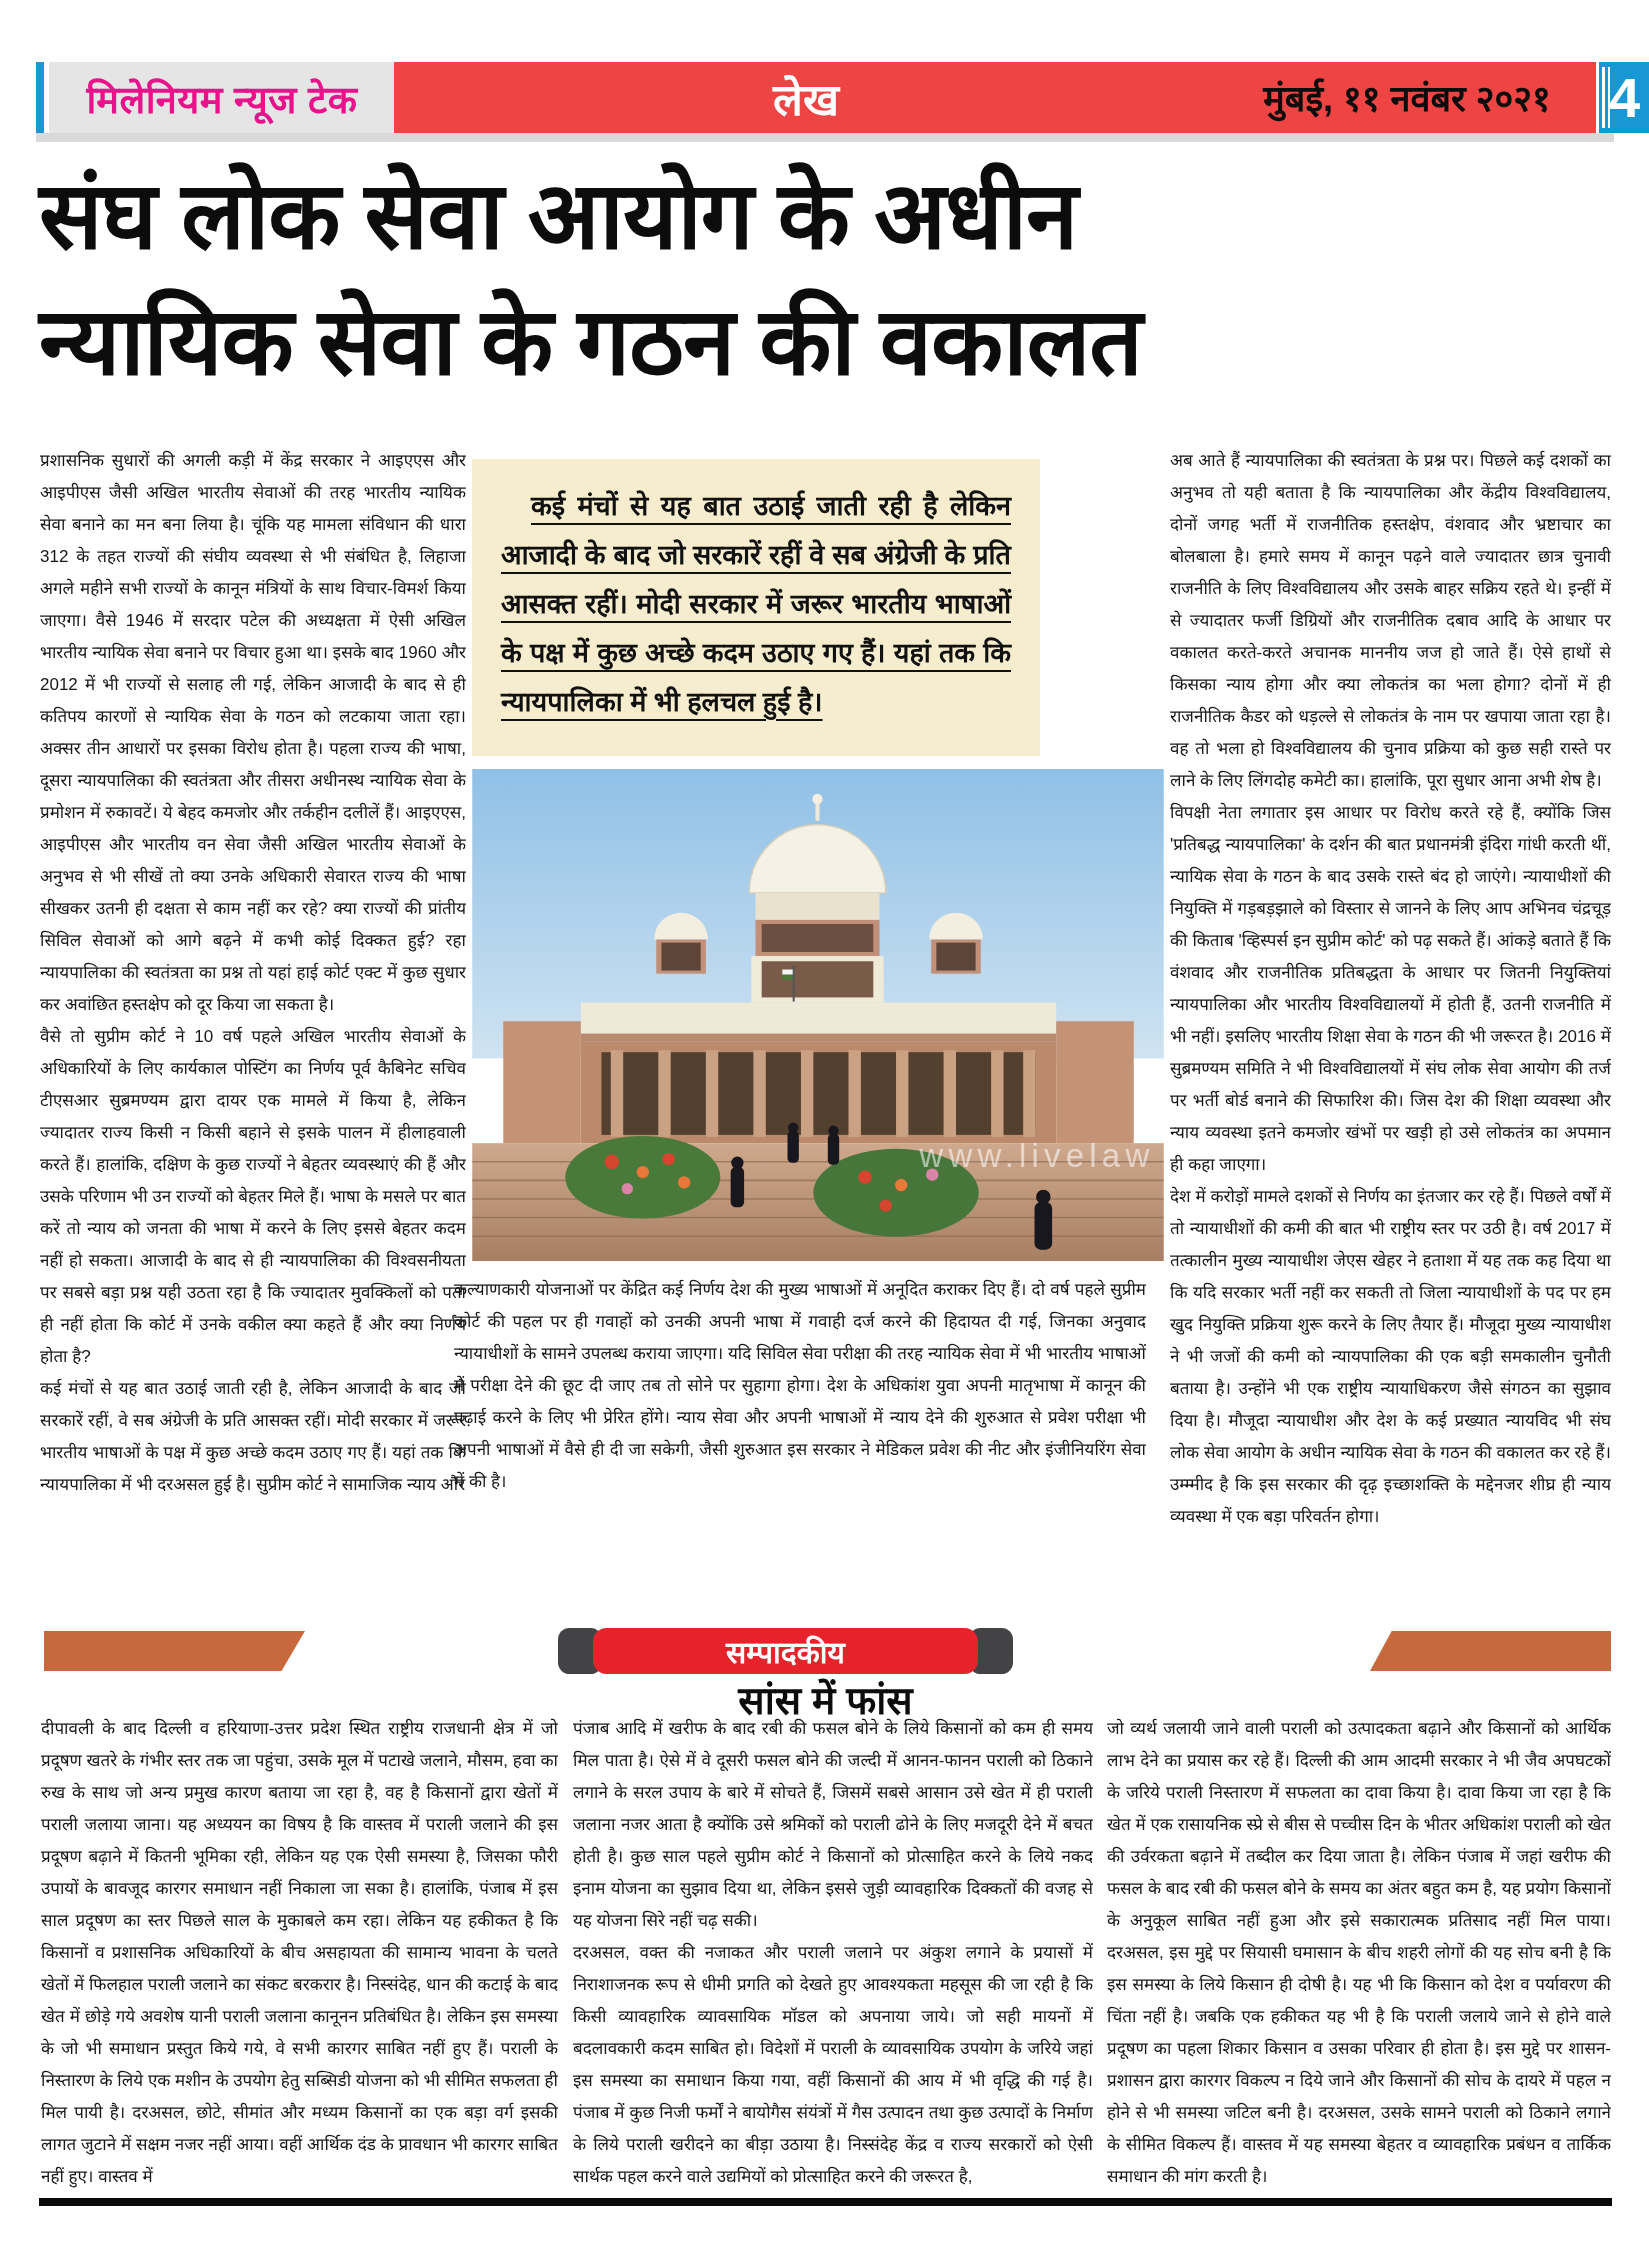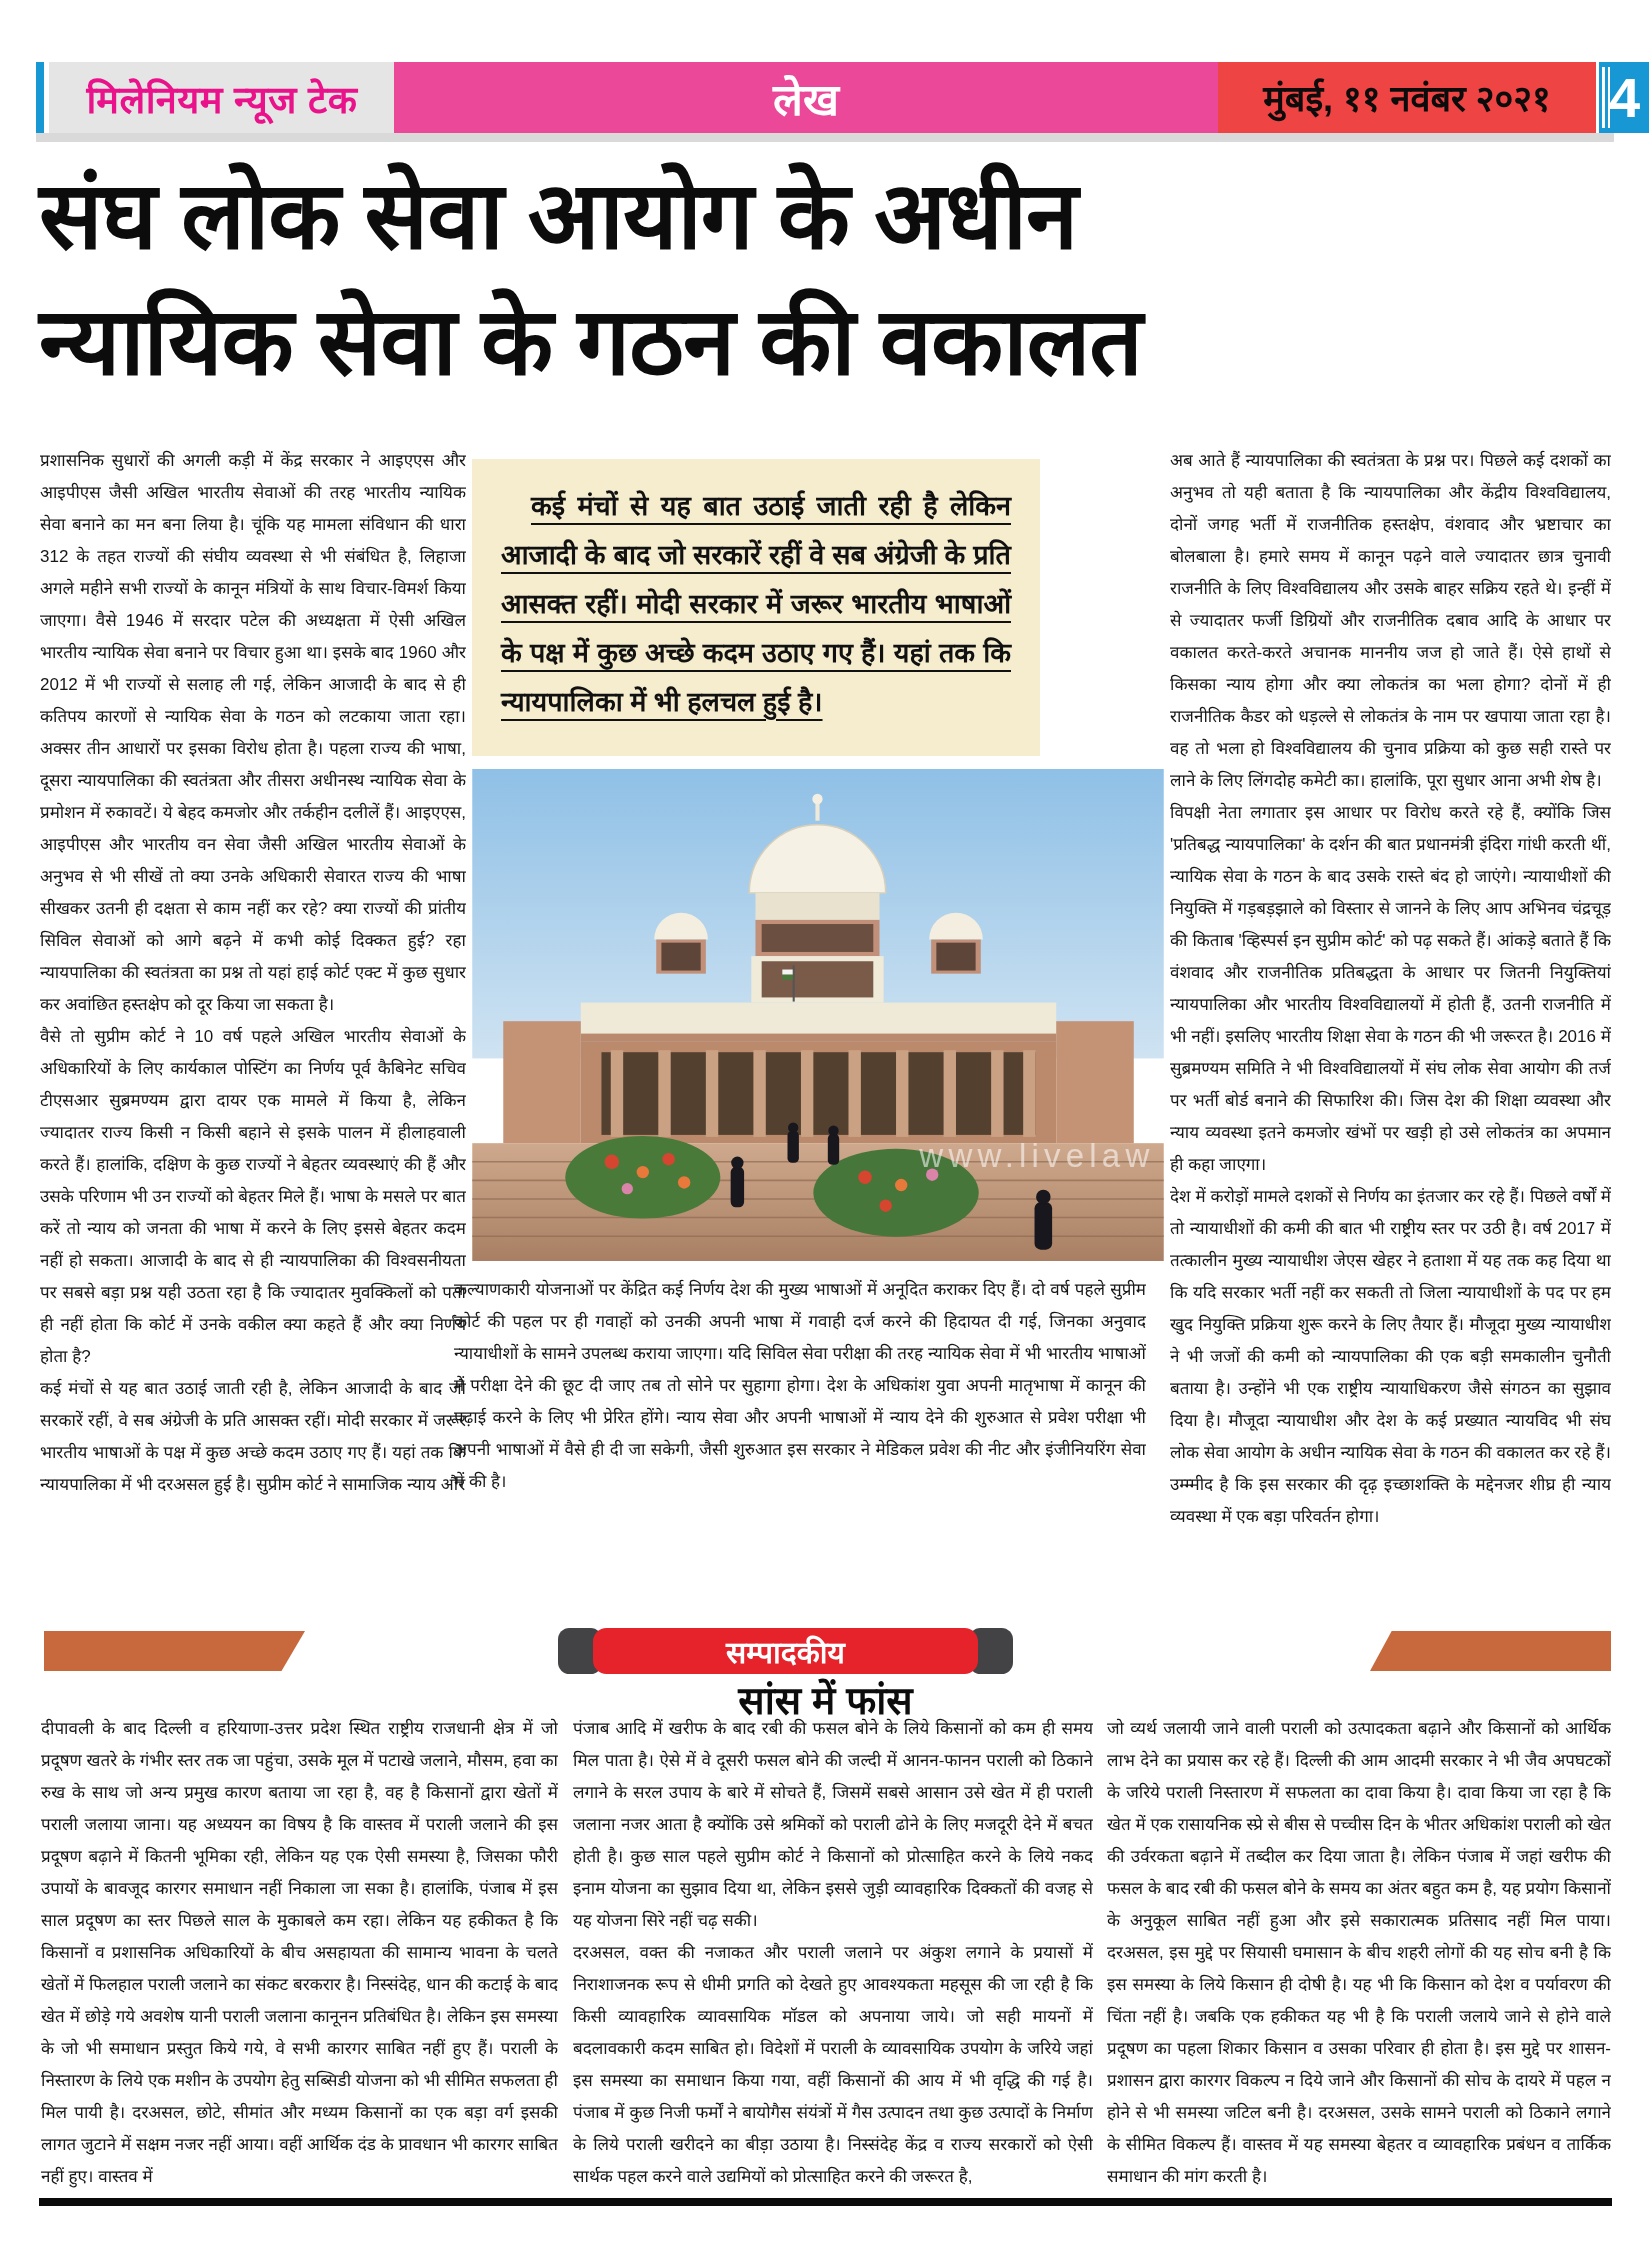--- a/index.html
+++ b/index.html
@@ -10,7 +10,7 @@
   .hdr-blue-sliver { position:absolute; left:36px; top:62px; width:8.3px; height:71px; background:#1797d4; }
   .hdr-brand { position:absolute; left:49px; top:62px; width:346px; height:71px; background:#e5e5e5;
     display:flex; align-items:center; justify-content:center; color:#e9128b; font-size:38px; font-weight:800; letter-spacing:0.5px; }
-  .hdr-bar { position:absolute; left:394px; top:62px; width:824px; height:71px; background:#ec4899;
+  .hdr-bar { position:absolute; left:394px; top:62px; width:824px; height:71px; background:#ef4444;
     display:flex; align-items:center; justify-content:center; color:#ffffff; font-size:44px; font-weight:800; }
   .hdr-date { position:absolute; left:1218px; top:62px; width:378px; height:71px; background:#ef4444;
     display:flex; align-items:center; justify-content:center; color:#0c0c0c; font-size:36px; font-weight:800; }

